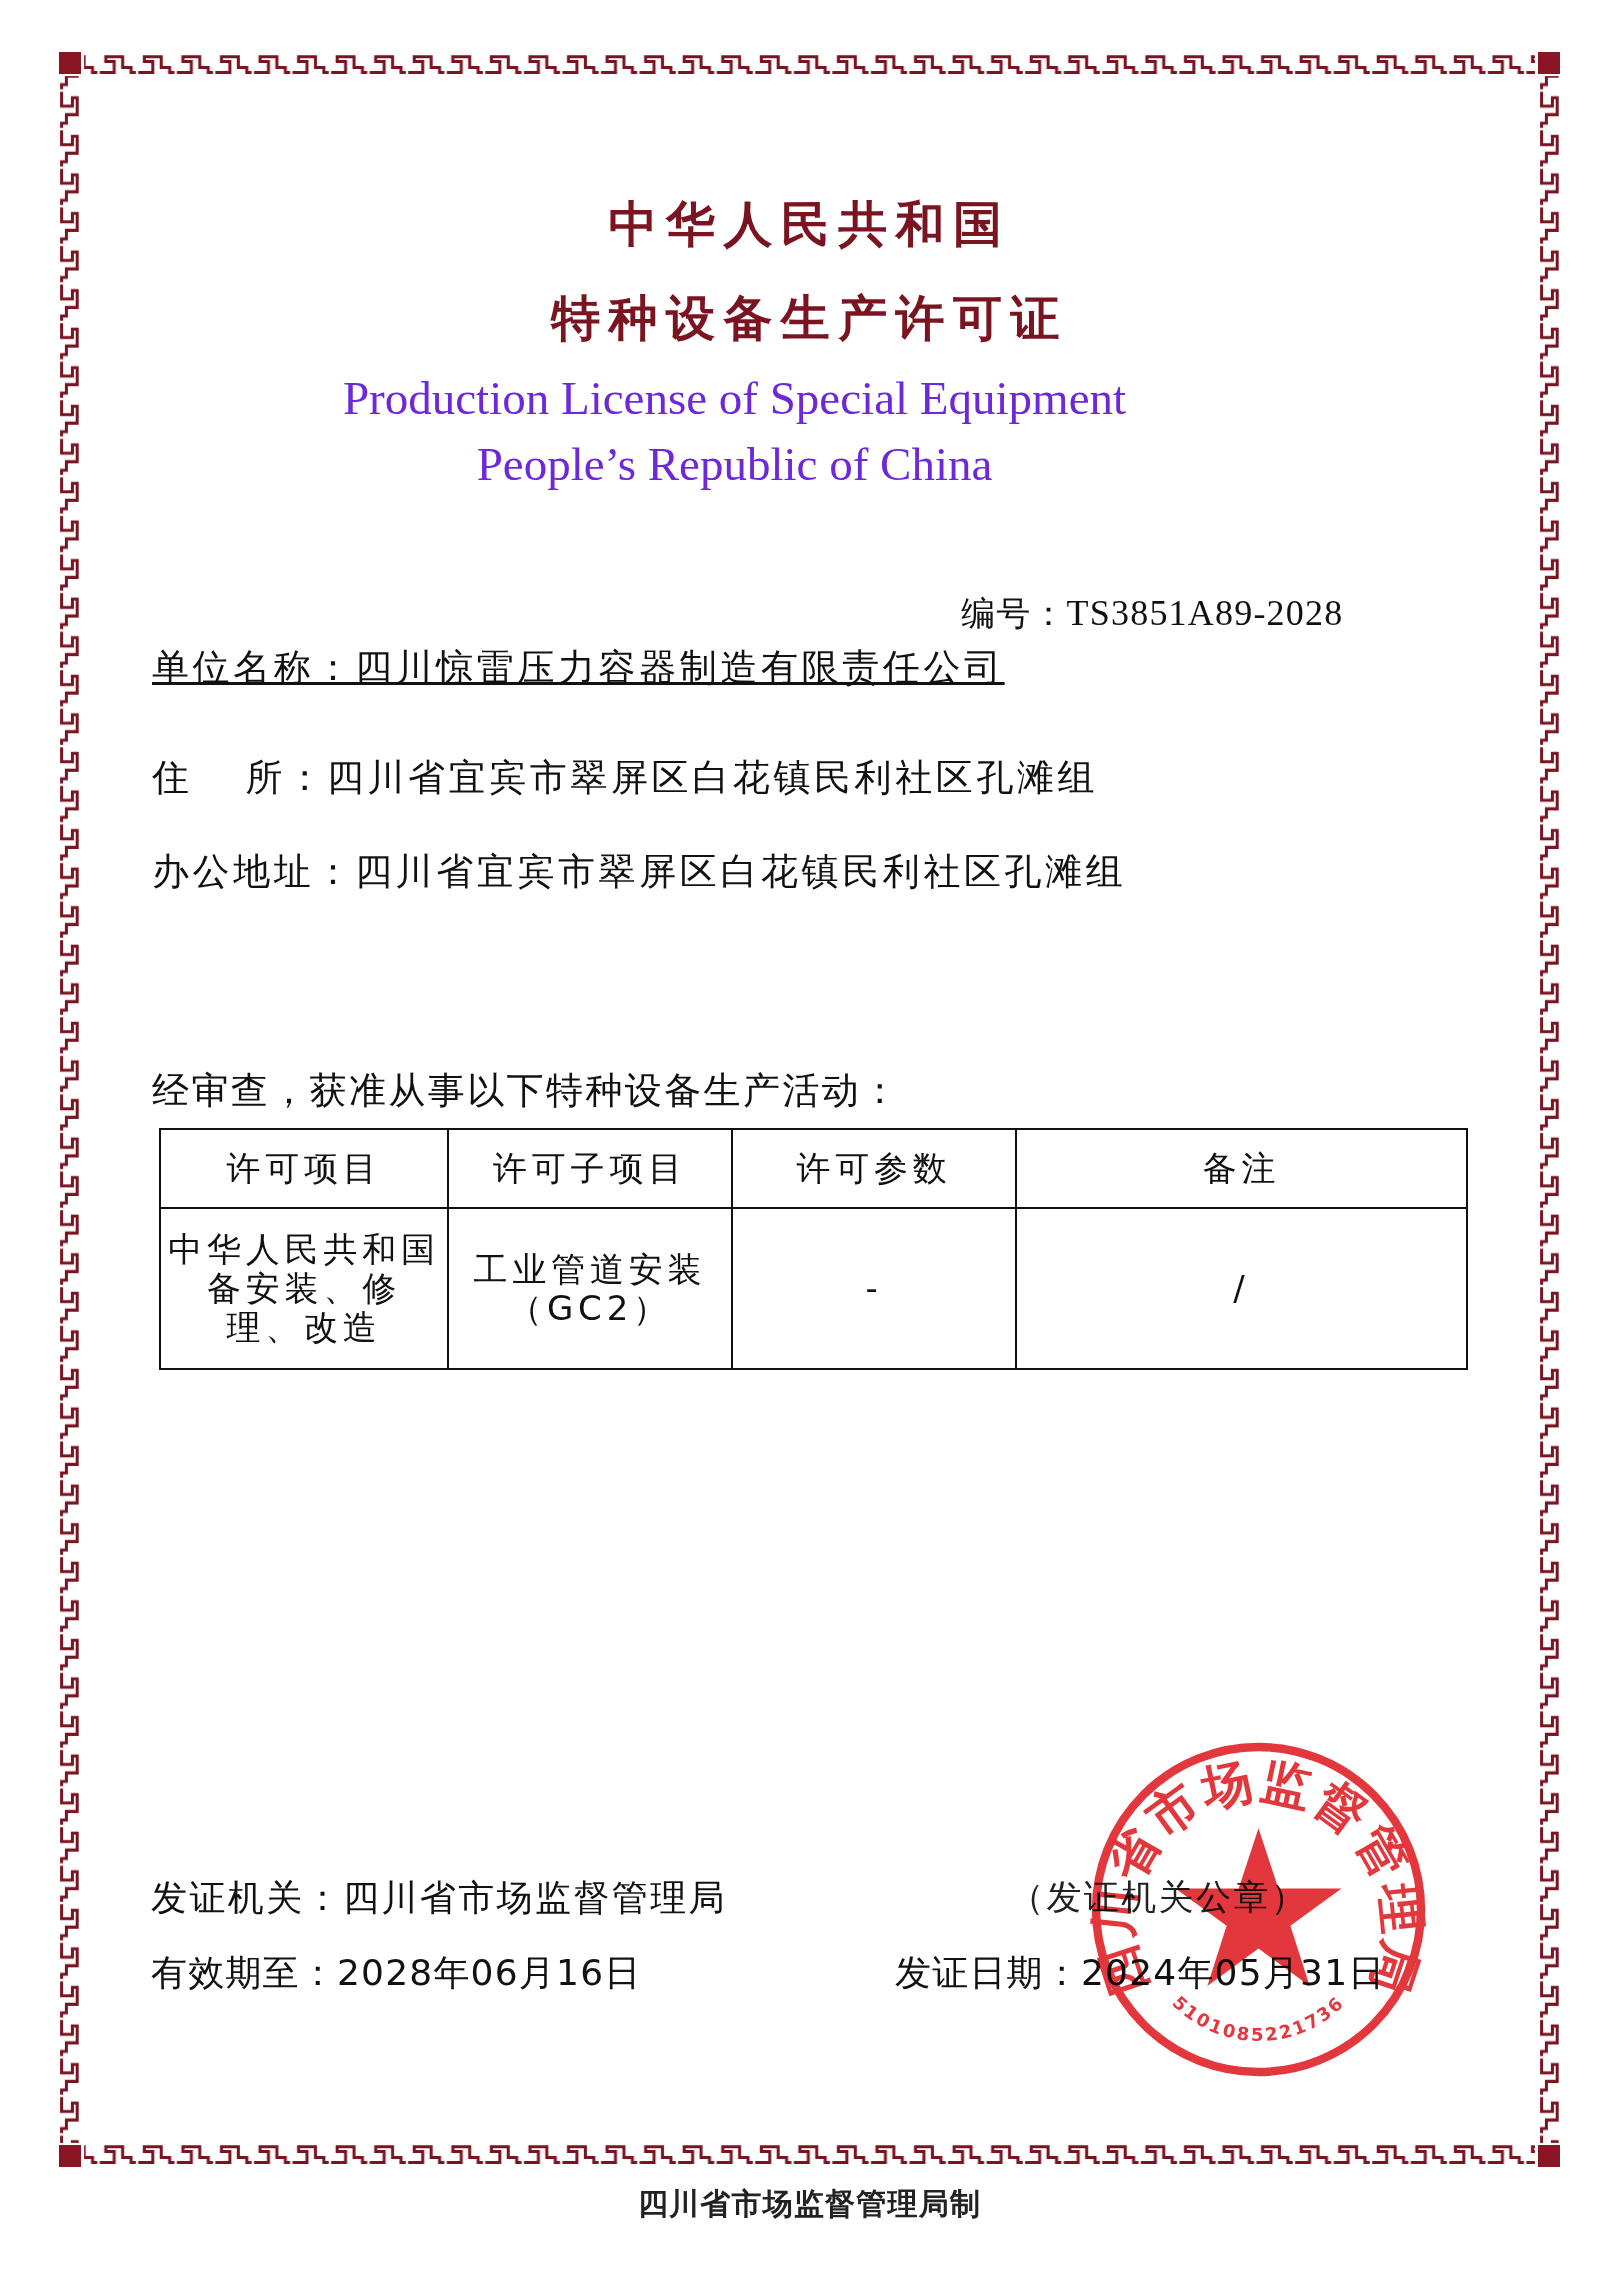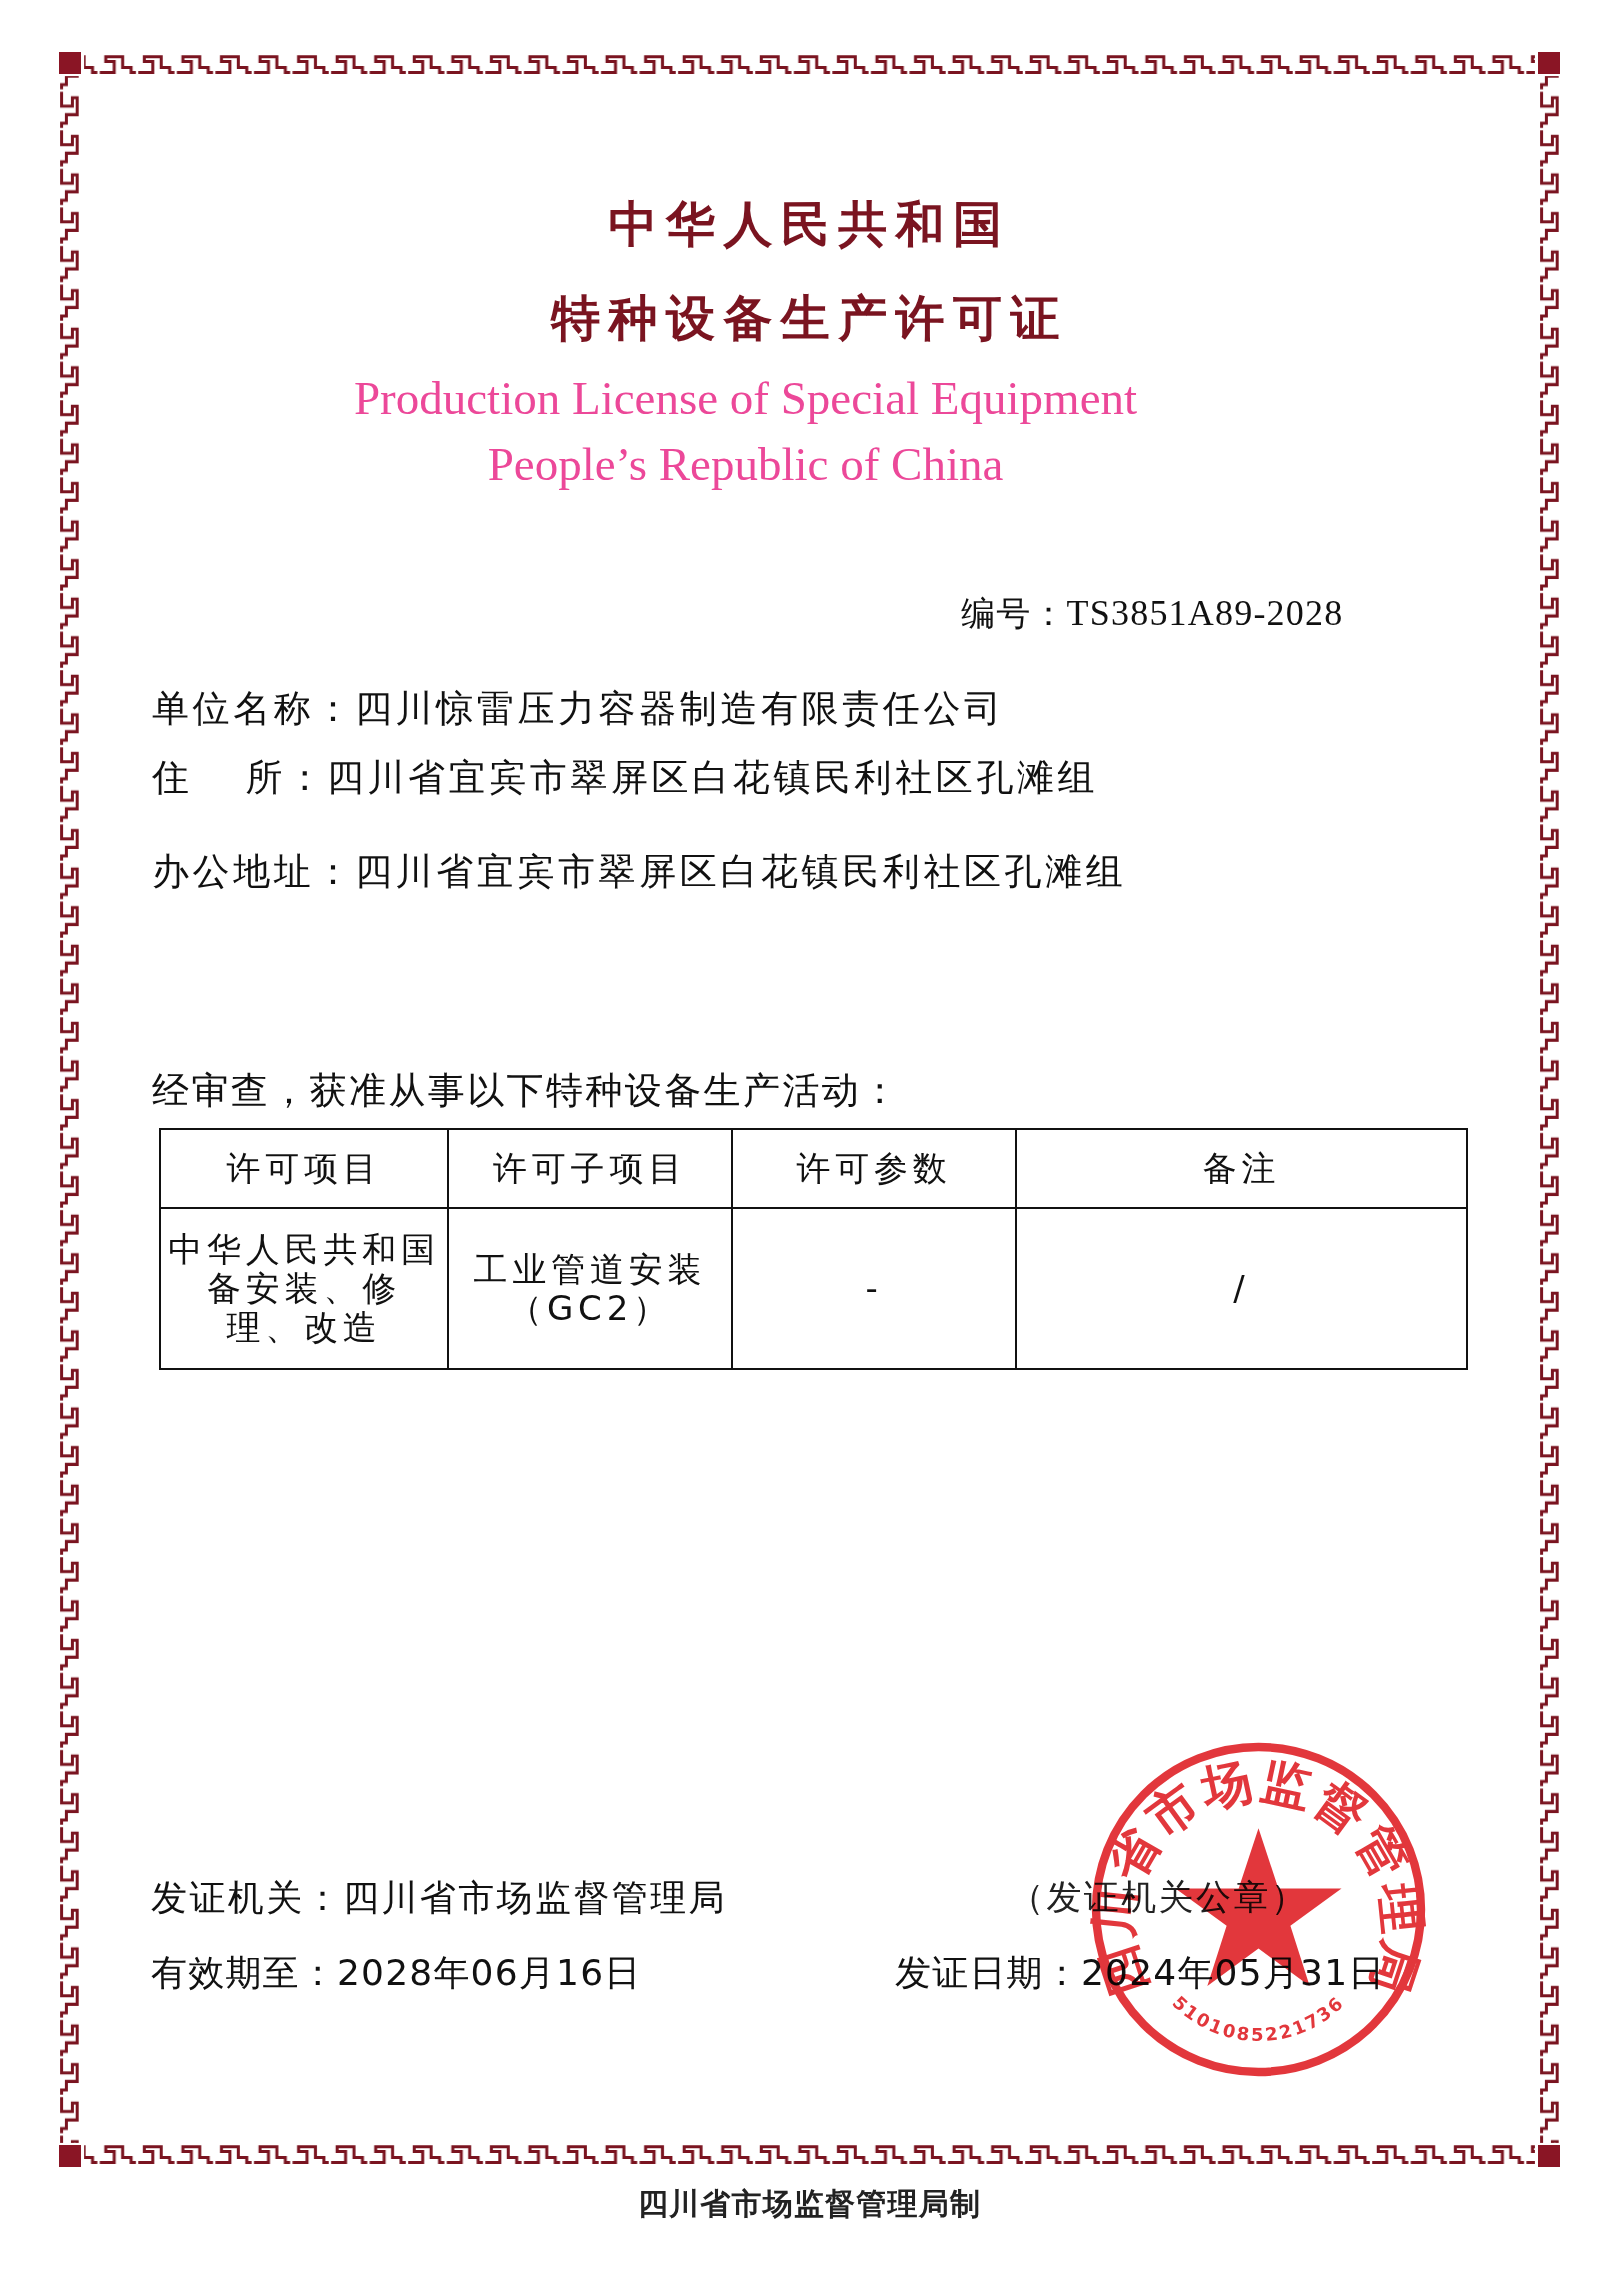--- a/index.html
+++ b/index.html
@@ -22,7 +22,7 @@
             font-family:"DejaVu Sans",sans-serif;font-weight:bold;
             font-size:49px;letter-spacing:8.4px;}
   .t1{top:192px;} .t2{top:286px;}
-  .title-en{left:11px;width:1469px;text-align:center;color:#ec4899;
+  .title-en{left:0;width:1469px;text-align:center;color:#6d28d9;
             font-family:"Liberation Serif","DejaVu Serif",serif;font-size:47px;}
   .e1{top:371px;} .e2{top:437px;}
 

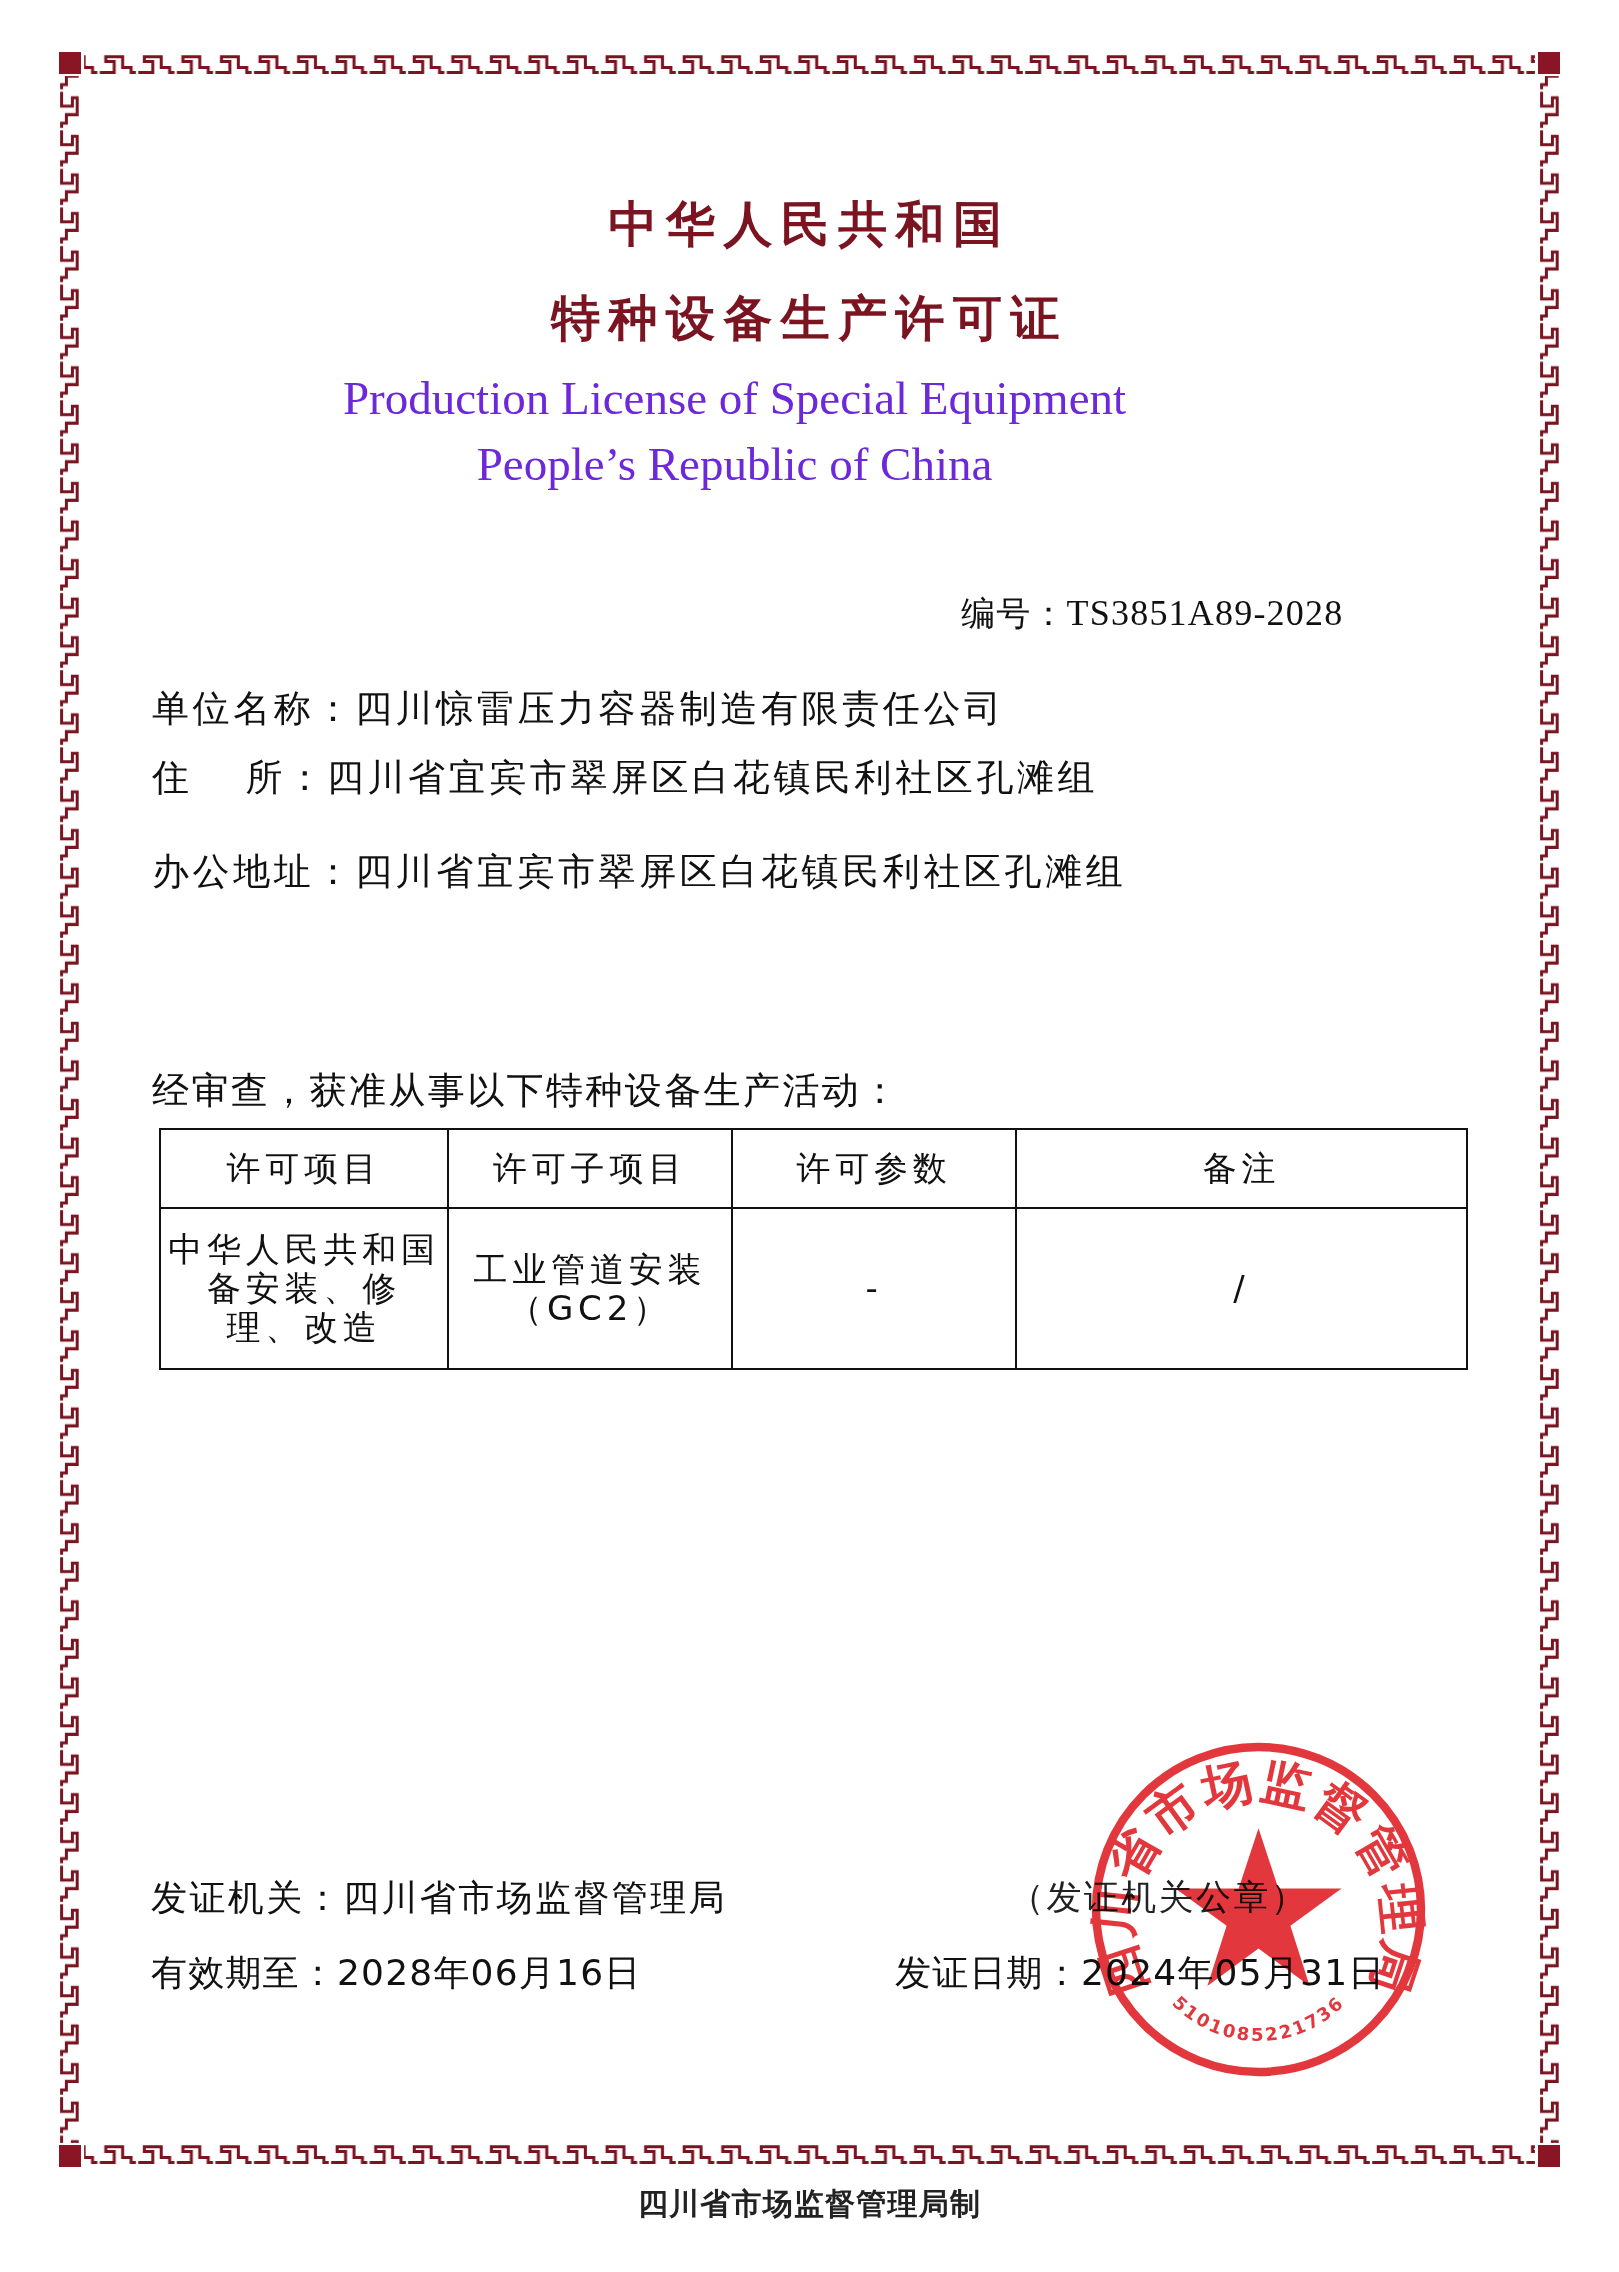--- a/index.html
+++ b/index.html
@@ -30,7 +30,7 @@
   .number .val{font-family:"Liberation Serif","DejaVu Serif",serif;font-size:36px;}
 
   .field{left:152px;font-size:37px;letter-spacing:3.6px;}
-  .f1{top:684px;} .f2{top:753px;} .f3{top:847px;}
+  .f1{top:643px;text-decoration:underline;} .f2{top:753px;} .f3{top:847px;}
   .field .gap{display:inline-block;width:53px;}
 
   .intro{left:152px;top:1066px;font-size:37px;letter-spacing:2.4px;}

